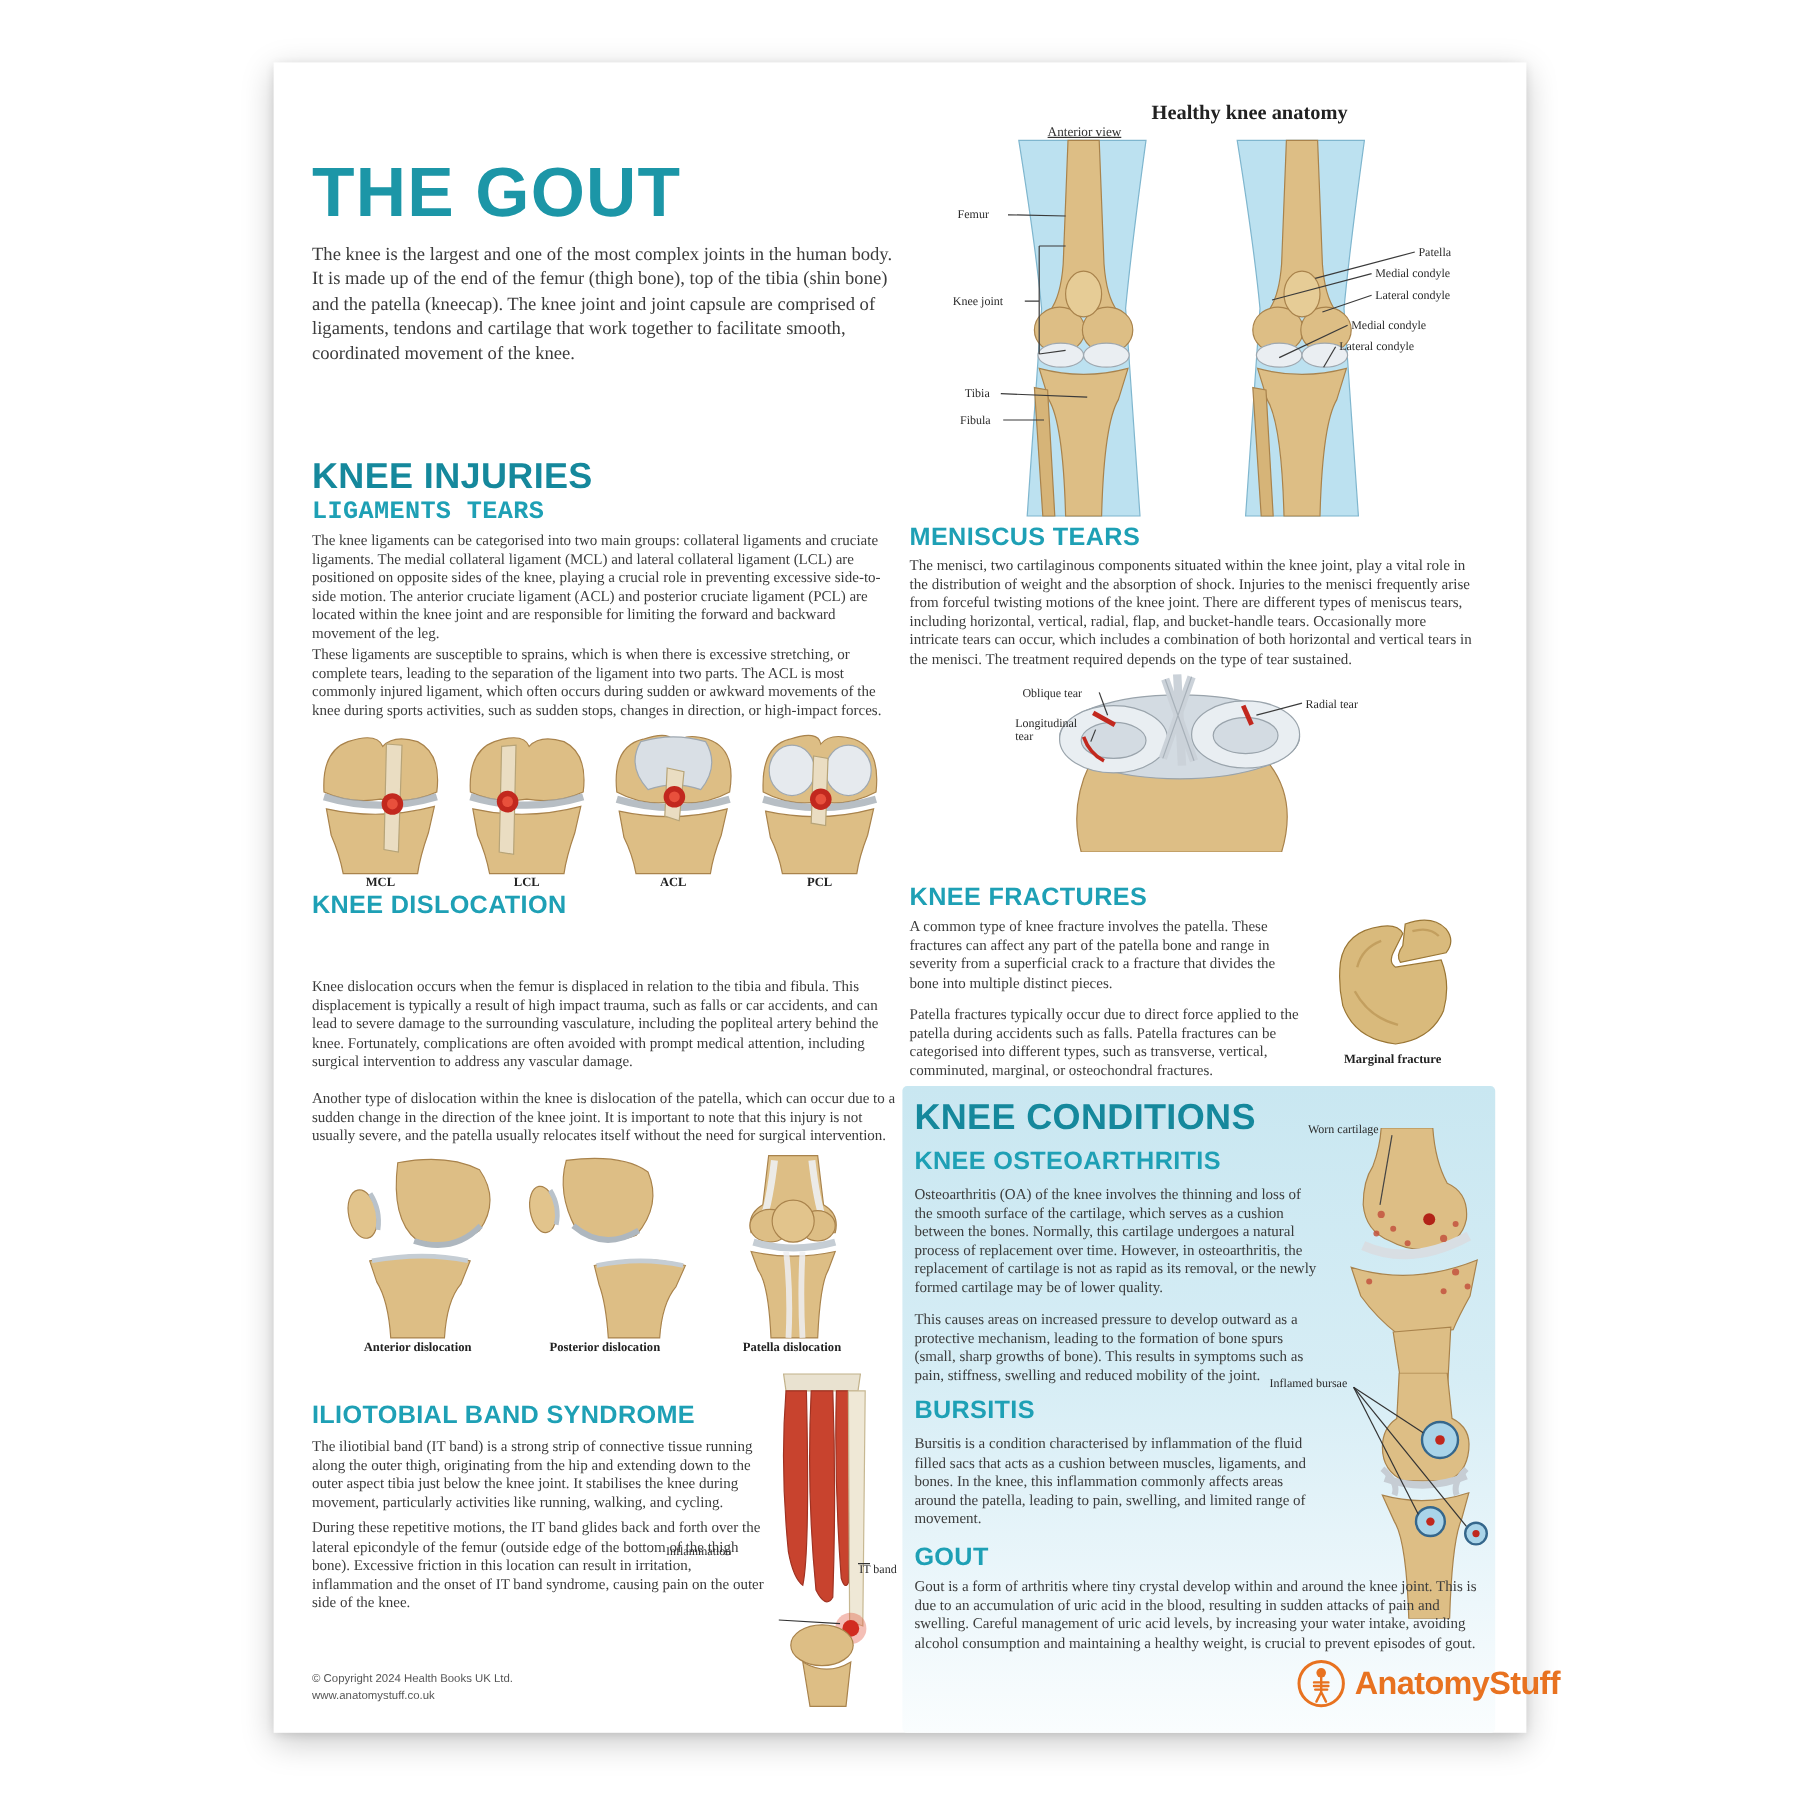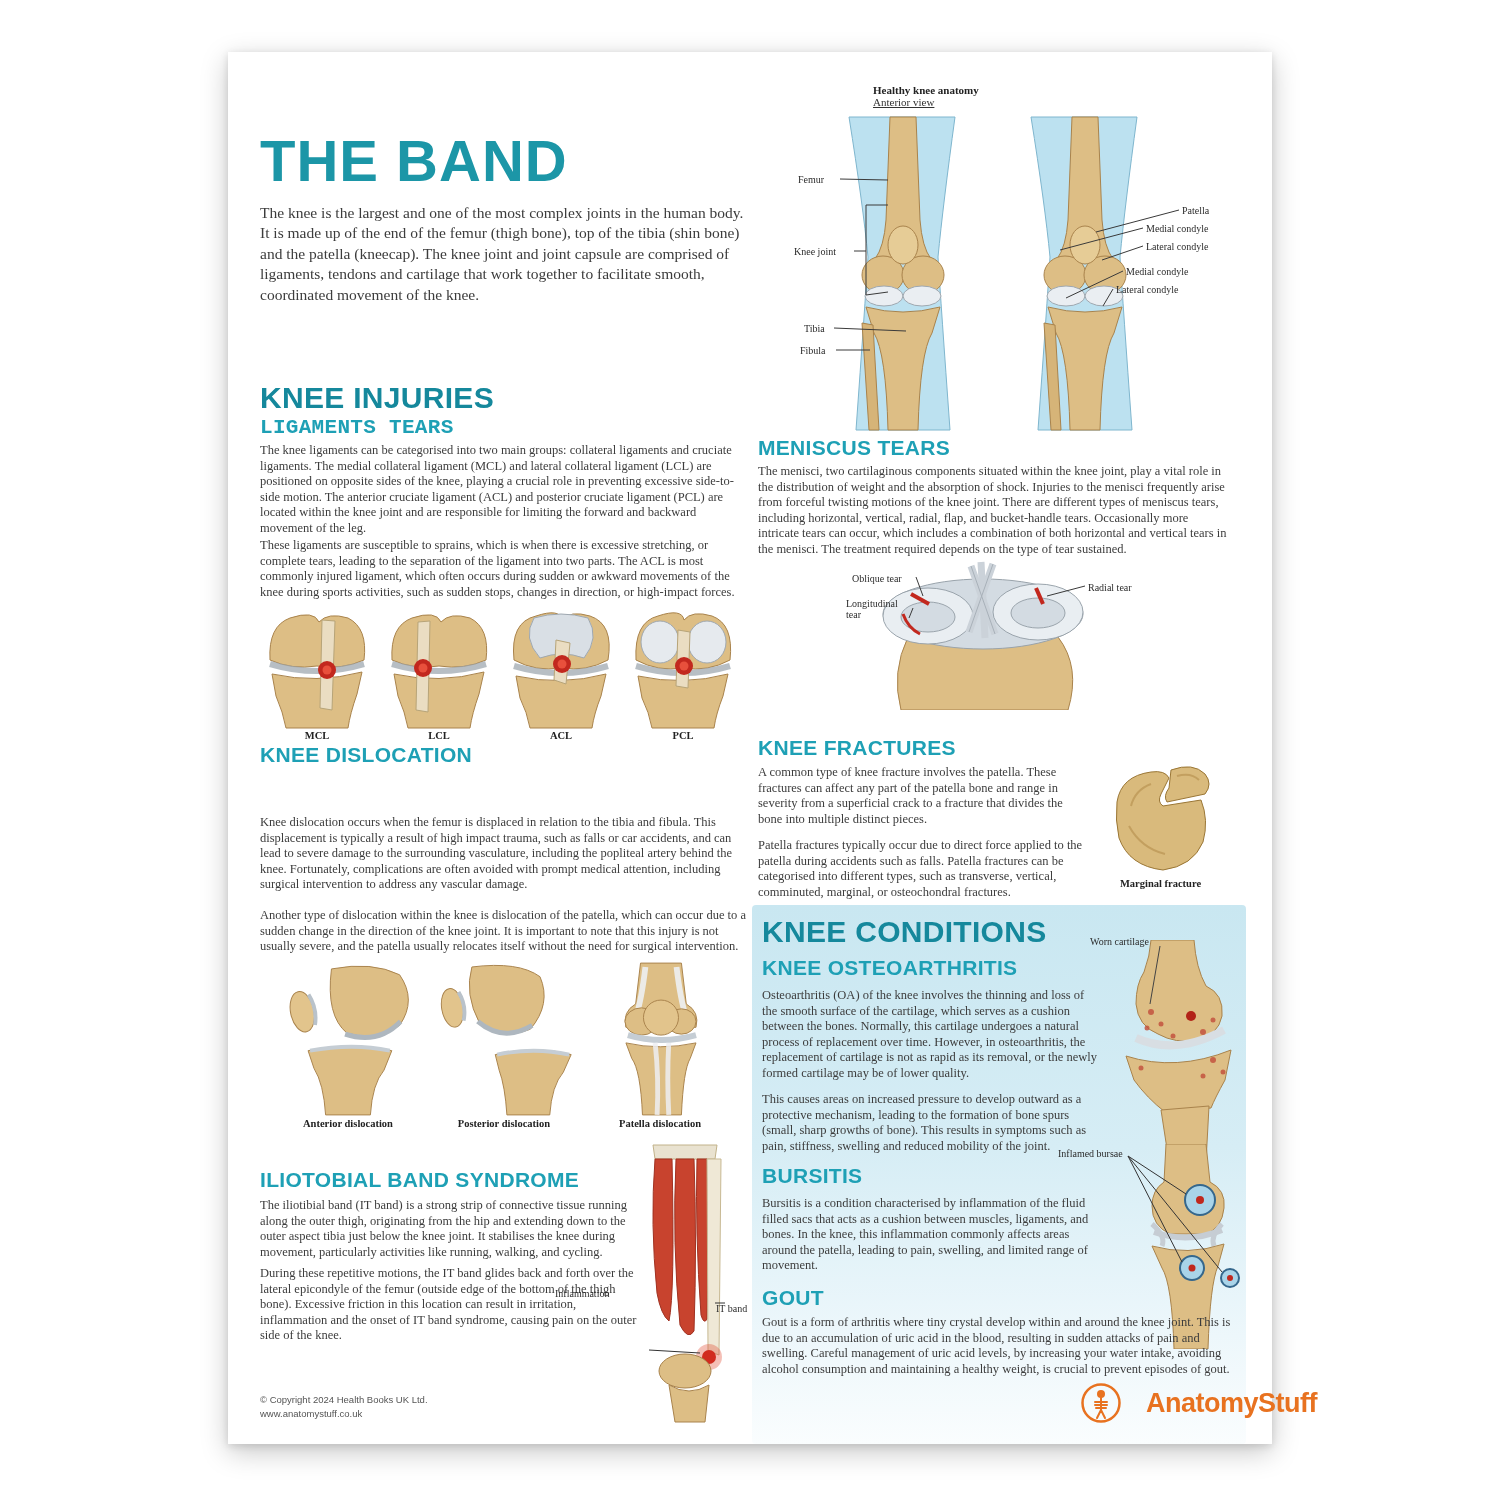--- a/index.html
+++ b/index.html
@@ -27,7 +27,7 @@
   .fig{display:flex;flex-direction:column;align-items:center;}
   .panel{position:absolute;left:524px;top:853px;width:494px;height:539px;z-index:1;border-radius:4px;
          background:linear-gradient(180deg,#C9E7F1 0%,#D6EDF5 45%,#EDF7FB 80%,#FAFDFE 100%);}
-  .diagcap-t{font-size:11px;font-weight:bold;color:#222;text-align:left;}
+  .diagcap-t{font-size:17px;font-weight:bold;color:#222;text-align:right;}
   .diagcap-s{font-size:11px;color:#333;text-align:left;text-decoration:underline;}
   .footer{font-family:"Liberation Sans",sans-serif;font-size:9.5px;line-height:1.45;color:#555;}
   .logo{display:flex;align-items:center;gap:24px;}

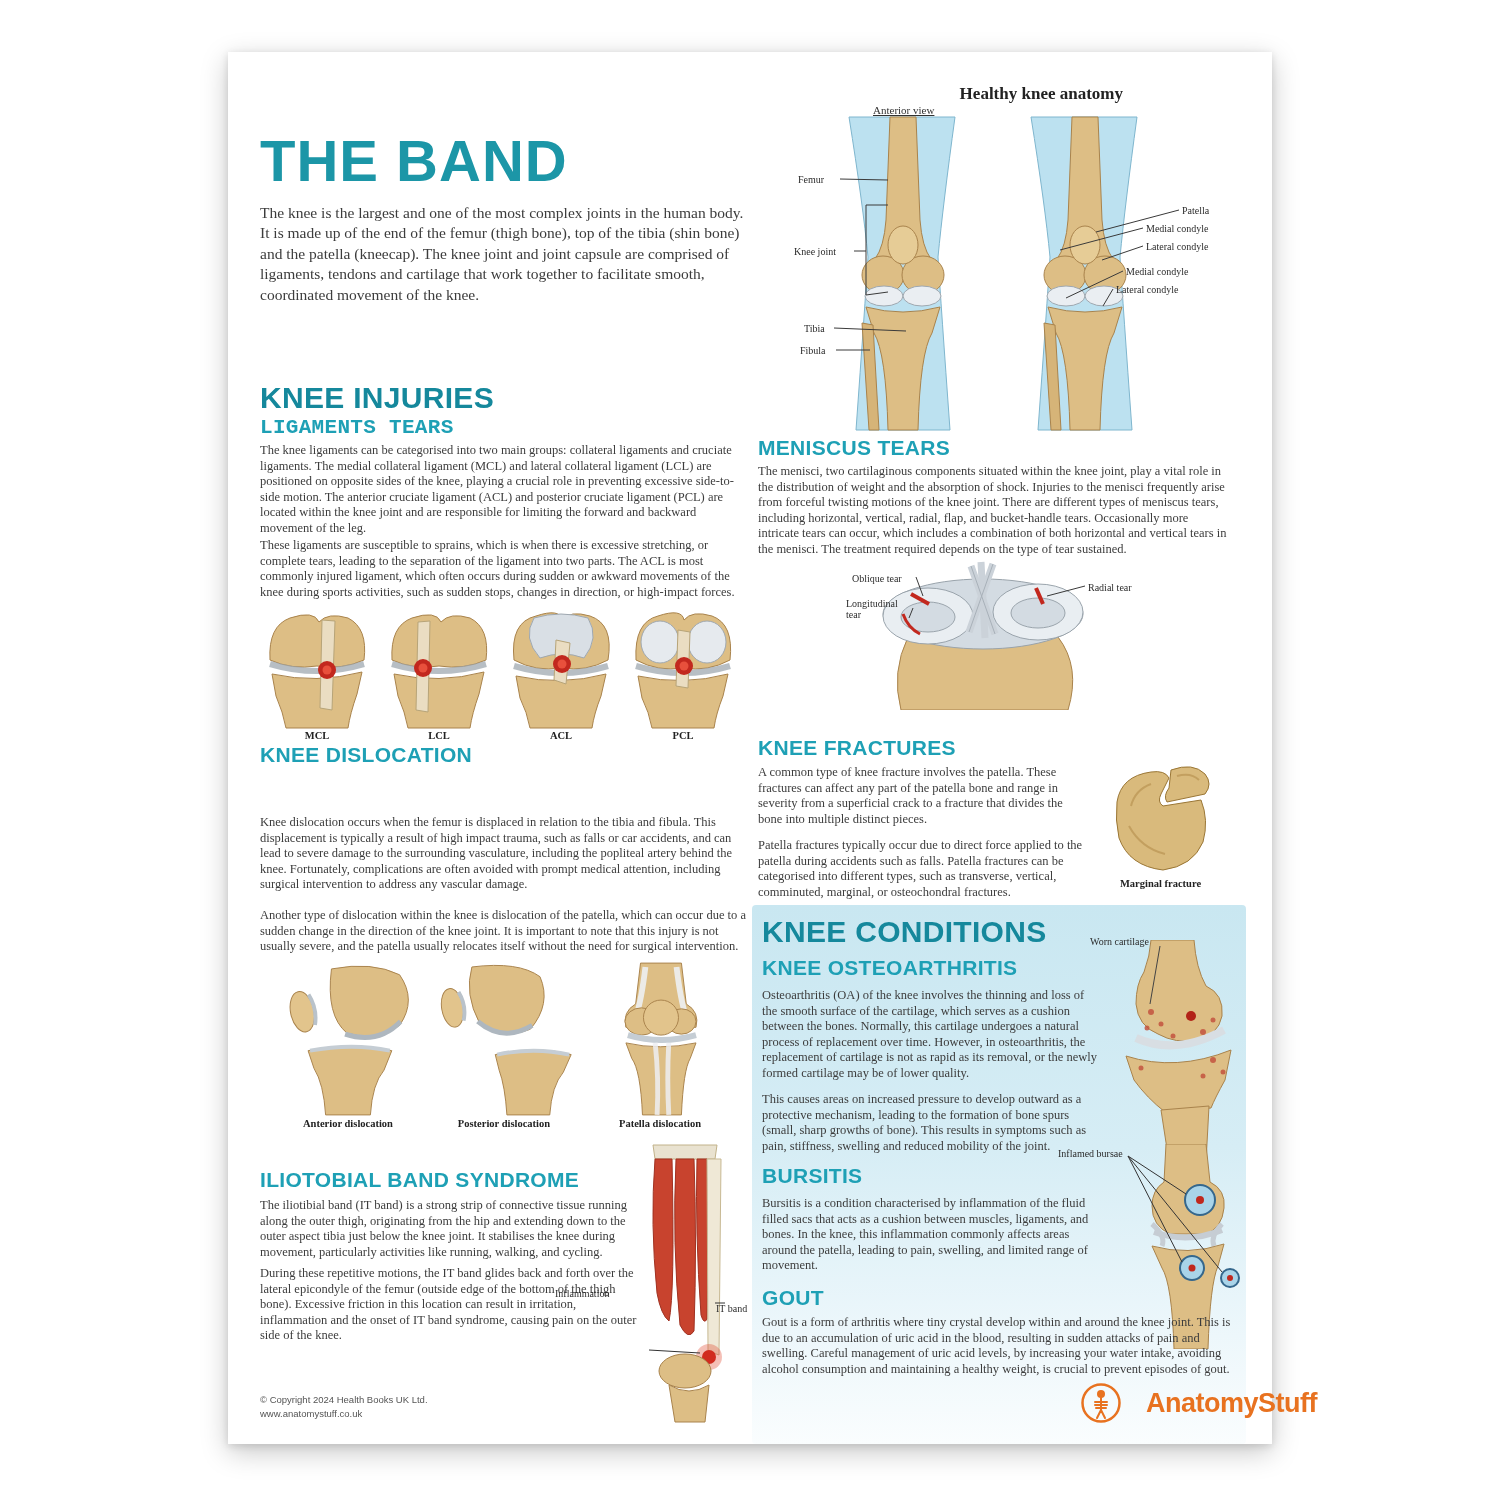--- a/index.html
+++ b/index.html
@@ -44,7 +44,7 @@
 
   <div class="col left-col">
 
-    <div class="abs t2" style="left:0;top:80px;">THE BAND</div>
+    <div class="abs t2" style="left:0;top:80px;">THE GOUT</div>
 
     <div class="abs intro" style="left:0;top:151px;width:490px;">The knee is the largest and one of the most complex joints in the human body. It is made up of the end of the femur (thigh bone), top of the tibia (shin bone) and the patella (kneecap). The knee joint and joint capsule are comprised of ligaments, tendons and cartilage that work together to facilitate smooth, coordinated movement of the knee.</div>
 

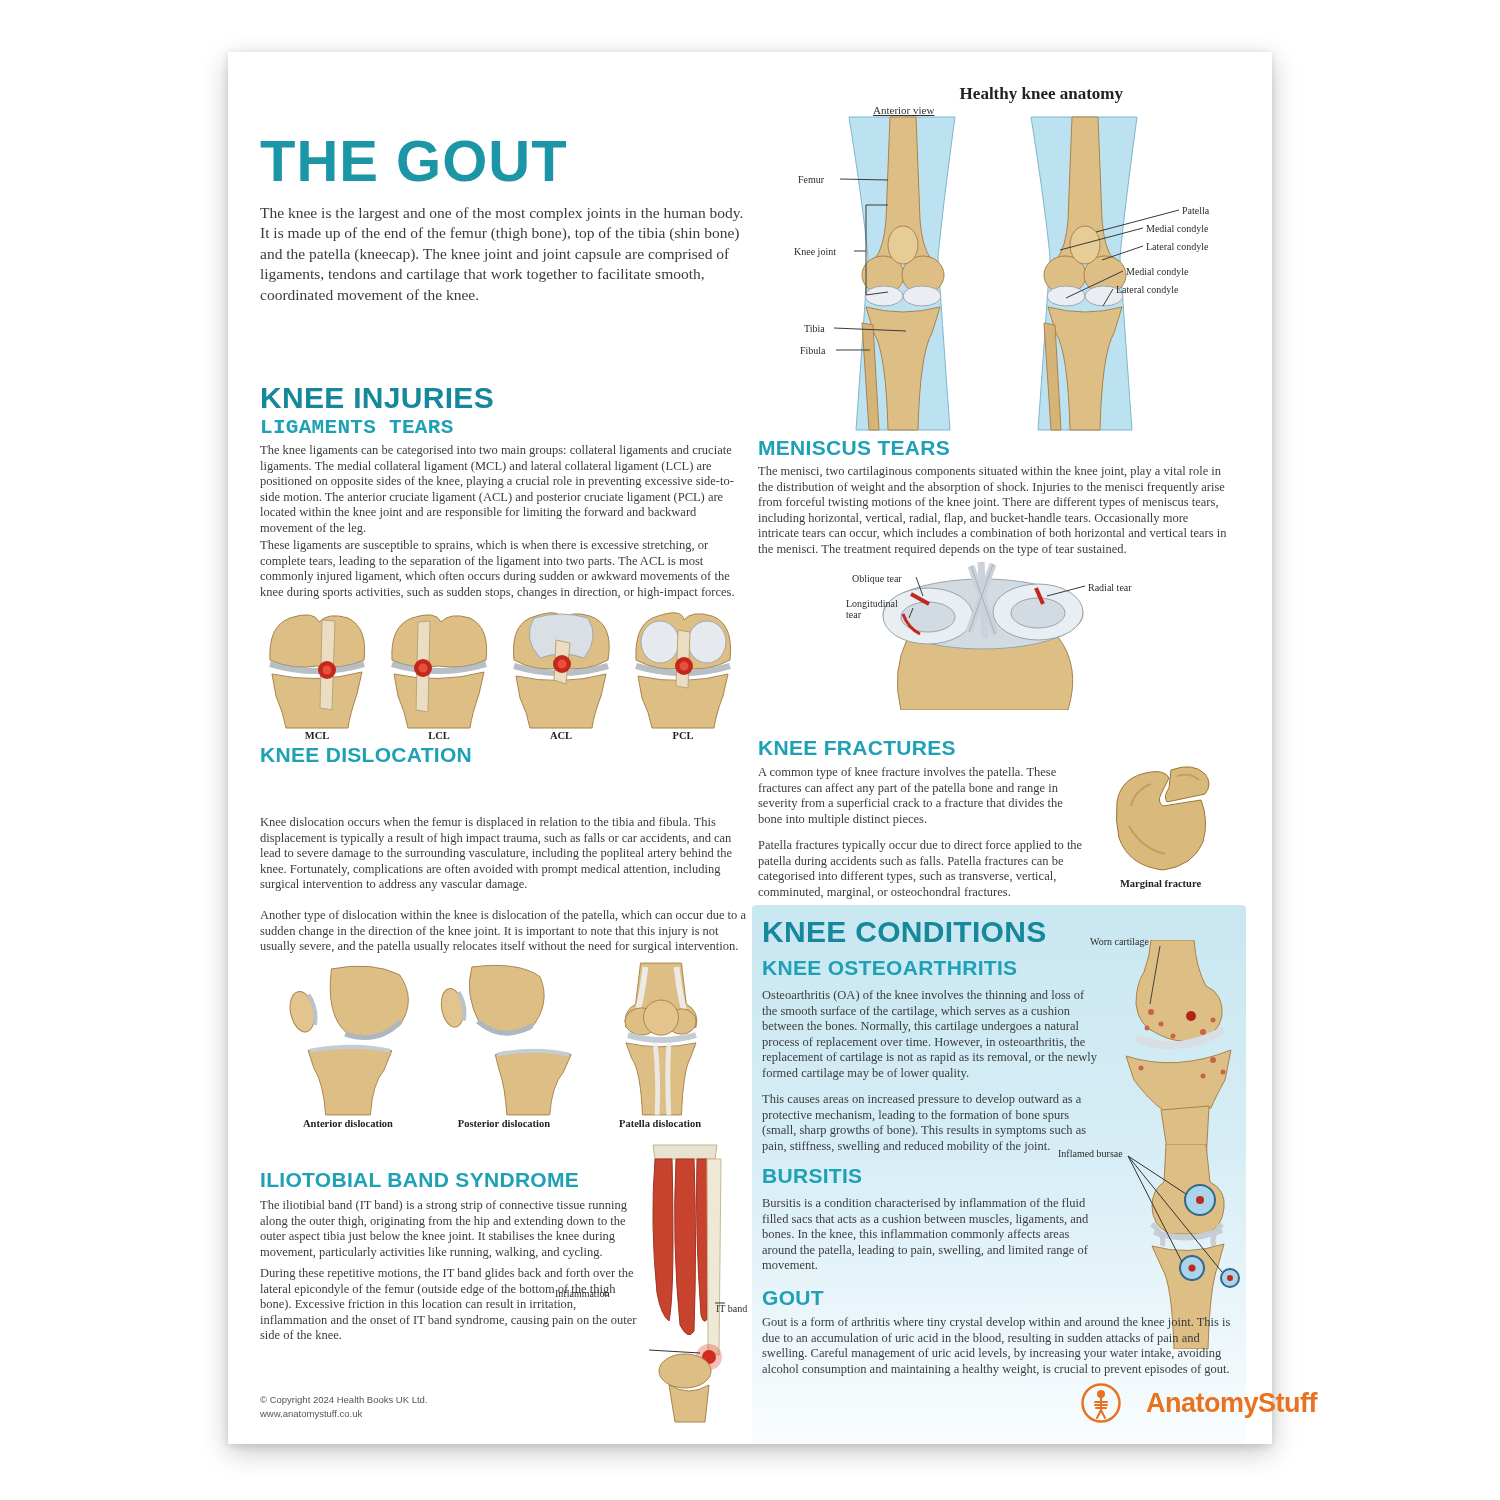--- a/index.html
+++ b/index.html
@@ -30,7 +30,7 @@
   .diagcap-t{font-size:17px;font-weight:bold;color:#222;text-align:right;}
   .diagcap-s{font-size:11px;color:#333;text-align:left;text-decoration:underline;}
   .footer{font-family:"Liberation Sans",sans-serif;font-size:9.5px;line-height:1.45;color:#555;}
-  .logo{display:flex;align-items:center;gap:24px;}
+  .logo{display:flex;align-items:center;gap:7px;}
   .logo-text{font-family:"Liberation Sans",sans-serif;font-weight:800;font-size:27px;
              color:#E87220;letter-spacing:-0.5px;}
   svg{display:block;}

